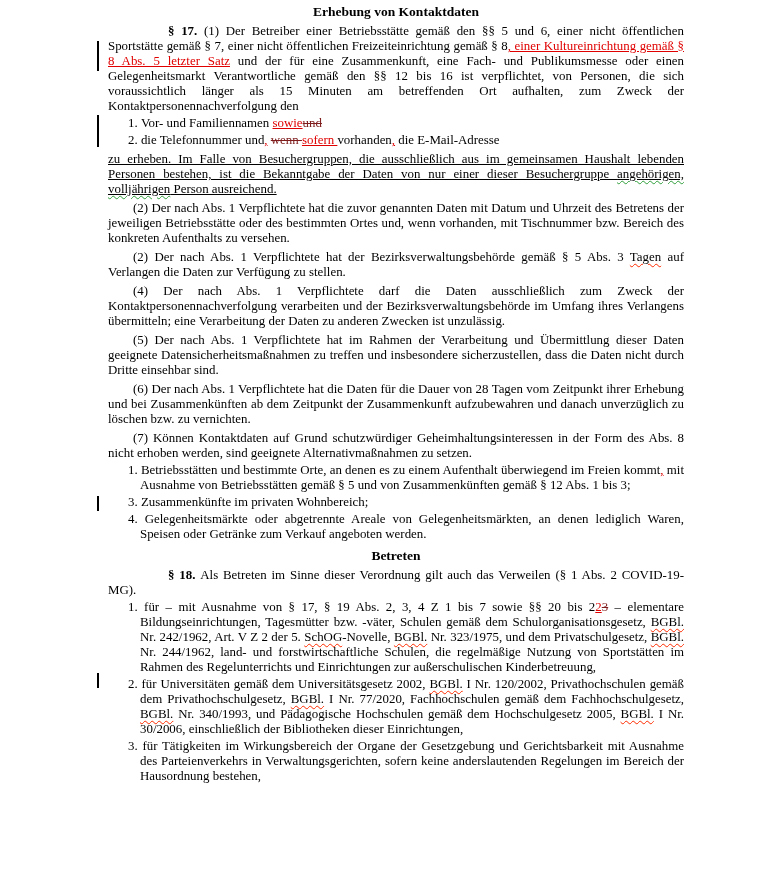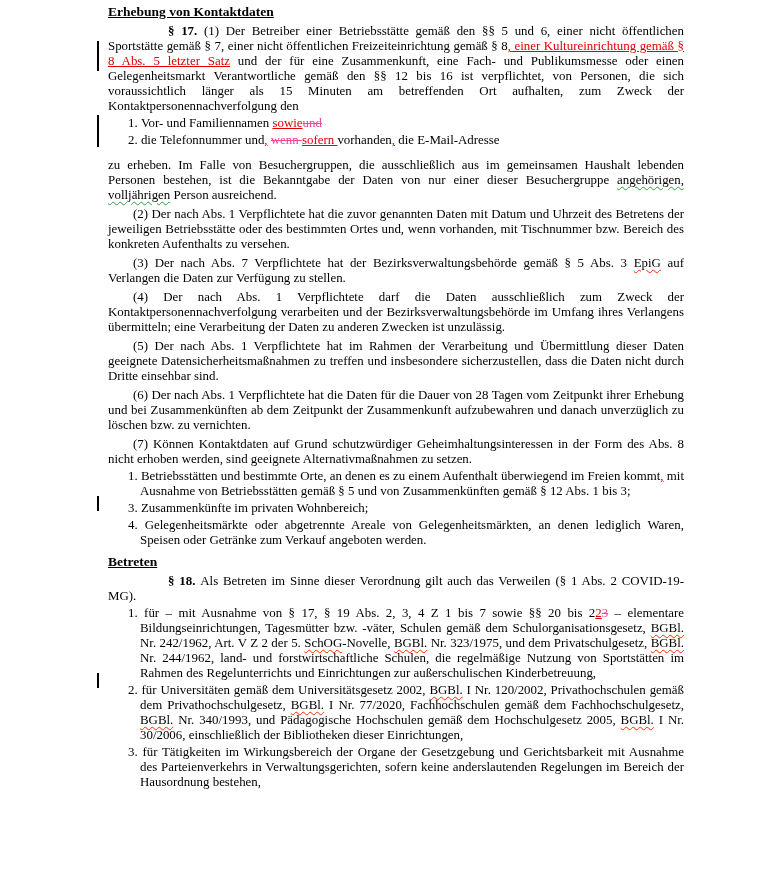--- a/index.html
+++ b/index.html
@@ -21,12 +21,11 @@
     width: 576px;
   }
   .heading {
-    text-align: left;
+    text-align: center;
     font-weight: bold;
     font-size: 13.5px;
     line-height: 16px;
     margin: 6px 0 4px 0;
-    text-decoration: underline;
   }
   .heading:first-child { margin-top: 0; }
   .para {

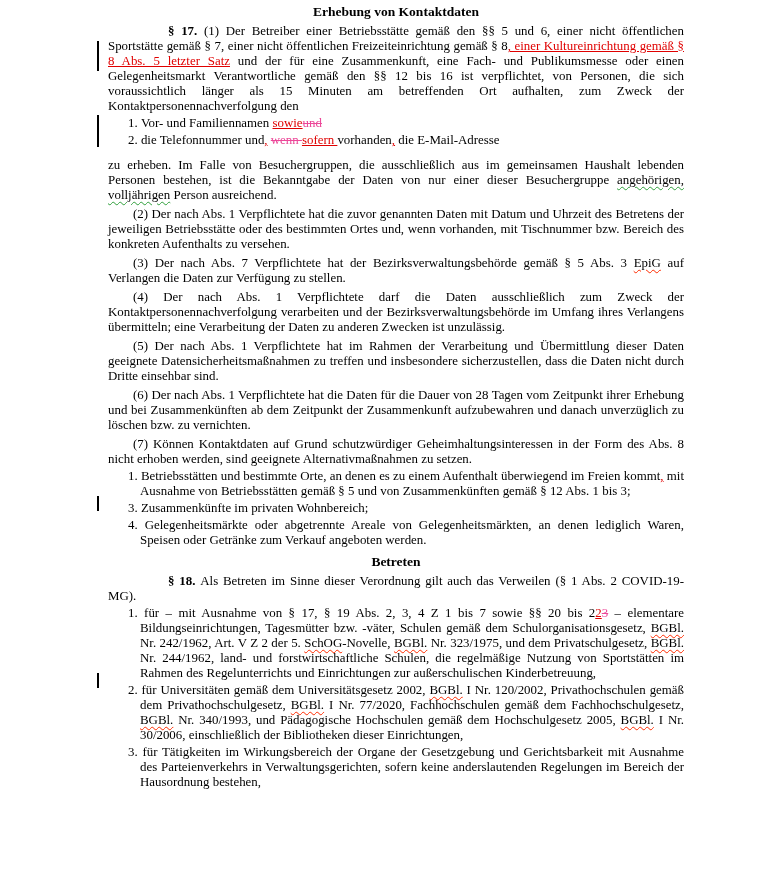--- a/index.html
+++ b/index.html
@@ -41,7 +41,7 @@
   }
   .b { font-weight: bold; margin-left: 35px; }
   .ins { color: #e00000; text-decoration: underline; text-decoration-thickness: 1px; }
-  .del { color: #ec4899; text-decoration: line-through; text-decoration-thickness: 1px; }
+  .del { color: #7f1d1d; text-decoration: line-through; text-decoration-thickness: 1px; }
   .sp-red {
     text-decoration: underline wavy #ff2a00;
     text-decoration-thickness: 1px;

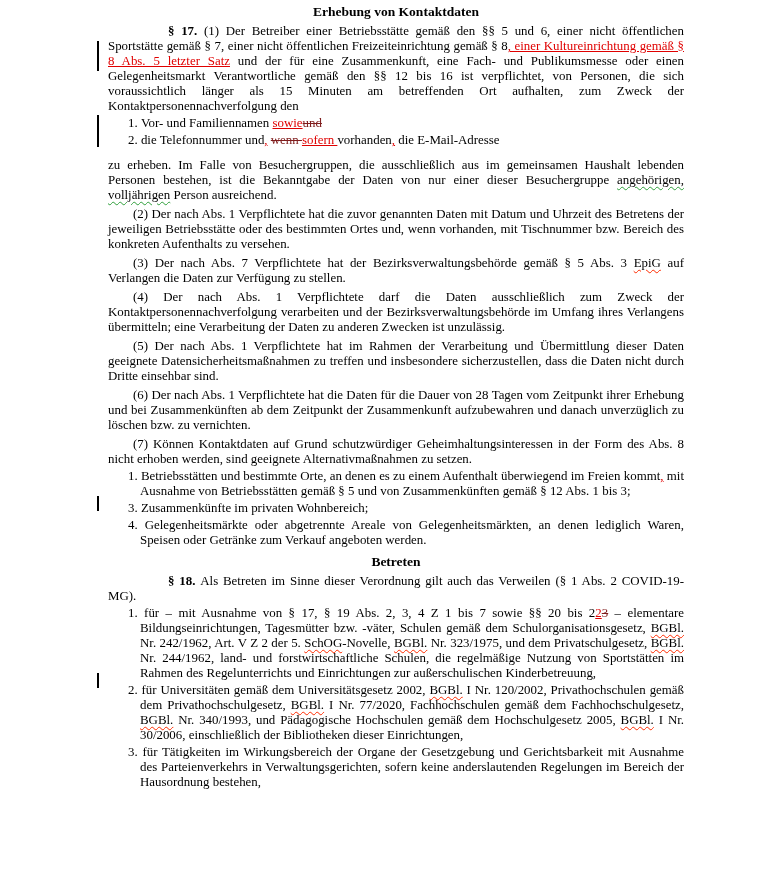--- a/index.html
+++ b/index.html
@@ -33,7 +33,7 @@
     text-align: justify;
     text-indent: 25px;
   }
-  .para.cont { text-indent: 0; margin-top: 10px; }
+  .para.cont { text-indent: 0; margin-top: 4px; text-decoration: underline; }
   .li {
     margin: 2px 0 0 32px;
     text-indent: -12px;

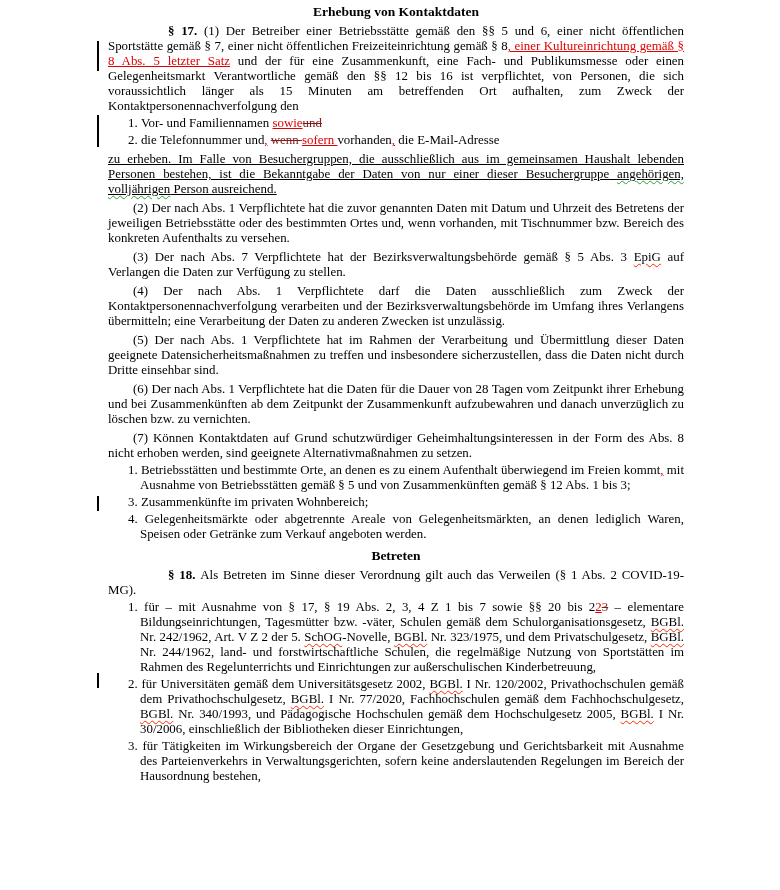--- a/index.html
+++ b/index.html
@@ -70,7 +70,7 @@
       <div class="li"><span>2.&nbsp;</span><span>die Telefonnummer und</span><span class="ins">,</span><span> </span><span class="del">wenn </span><span class="ins">sofern </span><span>vorhanden</span><span class="ins">,</span><span> die E-Mail-Adresse</span></div>
       <div class="para cont"><span>zu erheben. Im Falle von Besuchergruppen, die ausschließlich aus im gemeinsamen Haushalt lebenden Personen bestehen, ist die Bekanntgabe der Daten von nur einer dieser Besuchergruppe </span><span class="sp-green">angehörigen,</span><span> </span><span class="sp-green">volljährigen</span><span> Person ausreichend.</span></div>
       <div class="para"><span>(2) Der nach Abs. 1 Verpflichtete hat die zuvor genannten Daten mit Datum und Uhrzeit des Betretens der jeweiligen Betriebsstätte oder des bestimmten Ortes und, wenn vorhanden, mit Tischnummer bzw. Bereich des konkreten Aufenthalts zu versehen.</span></div>
-      <div class="para"><span>(3) Der nach Abs. 7 Verpflichtete hat der Bezirksverwaltungsbehörde gemäß § 5 Abs. 3 </span><span class="sp-red">EpiG</span><span> auf Verlangen die Daten zur Verfügung zu stellen.</span></div>
+      <div class="para"><span>(2) Der nach Abs. 1 Verpflichtete hat der Bezirksverwaltungsbehörde gemäß § 5 Abs. 3 </span><span class="sp-red">EpiG</span><span> auf Verlangen die Daten zur Verfügung zu stellen.</span></div>
       <div class="para"><span>(4) Der nach Abs. 1 Verpflichtete darf die Daten ausschließlich zum Zweck der Kontaktpersonennachverfolgung verarbeiten und der Bezirksverwaltungsbehörde im Umfang ihres Verlangens übermitteln; eine Verarbeitung der Daten zu anderen Zwecken ist unzulässig.</span></div>
       <div class="para"><span>(5) Der nach Abs. 1 Verpflichtete hat im Rahmen der Verarbeitung und Übermittlung dieser Daten geeignete Datensicherheitsmaßnahmen zu treffen und insbesondere sicherzustellen, dass die Daten nicht durch Dritte einsehbar sind.</span></div>
       <div class="para"><span>(6) Der nach Abs. 1 Verpflichtete hat die Daten für die Dauer von 28 Tagen vom Zeitpunkt ihrer Erhebung und bei Zusammenkünften ab dem Zeitpunkt der Zusammenkunft aufzubewahren und danach unverzüglich zu löschen bzw. zu vernichten.</span></div>

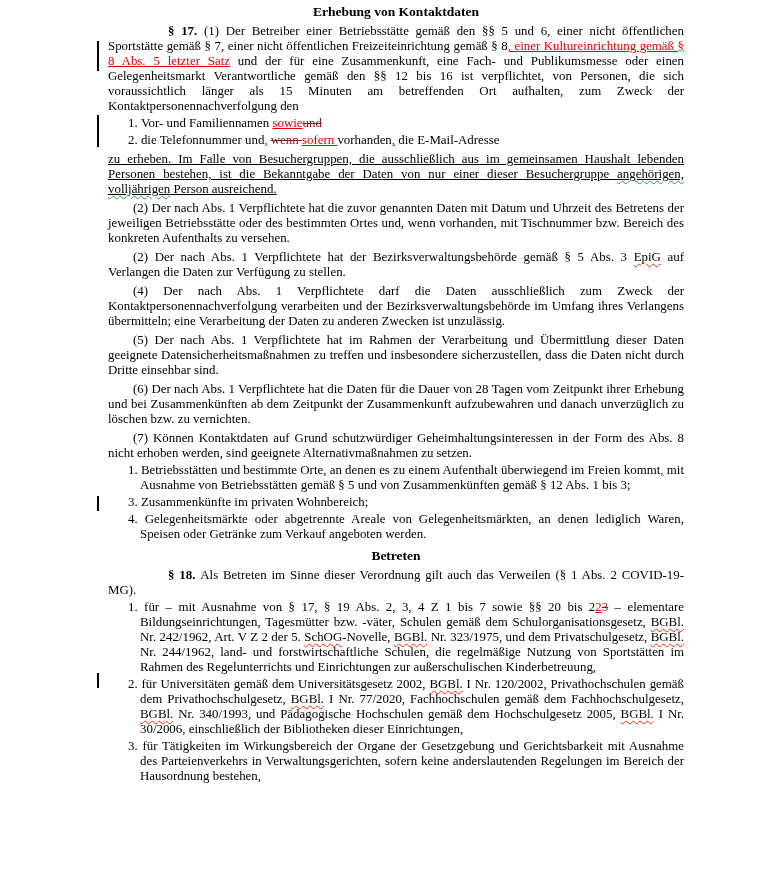--- a/index.html
+++ b/index.html
@@ -70,7 +70,7 @@
       <div class="li"><span>2.&nbsp;</span><span>die Telefonnummer und</span><span class="ins">,</span><span> </span><span class="del">wenn </span><span class="ins">sofern </span><span>vorhanden</span><span class="ins">,</span><span> die E-Mail-Adresse</span></div>
       <div class="para cont"><span>zu erheben. Im Falle von Besuchergruppen, die ausschließlich aus im gemeinsamen Haushalt lebenden Personen bestehen, ist die Bekanntgabe der Daten von nur einer dieser Besuchergruppe </span><span class="sp-green">angehörigen,</span><span> </span><span class="sp-green">volljährigen</span><span> Person ausreichend.</span></div>
       <div class="para"><span>(2) Der nach Abs. 1 Verpflichtete hat die zuvor genannten Daten mit Datum und Uhrzeit des Betretens der jeweiligen Betriebsstätte oder des bestimmten Ortes und, wenn vorhanden, mit Tischnummer bzw. Bereich des konkreten Aufenthalts zu versehen.</span></div>
-      <div class="para"><span>(2) Der nach Abs. 1 Verpflichtete hat der Bezirksverwaltungsbehörde gemäß § 5 Abs. 3 </span><span class="sp-red">EpiG</span><span> auf Verlangen die Daten zur Verfügung zu stellen.</span></div>
+      <div class="para"><span>(2) Der nach Abs. 1 Verpflichtete hat der Bezirksverwaltungsbehörde gemäß § 5 Abs. 3 </span><span class="sp-red">Tagen</span><span> auf Verlangen die Daten zur Verfügung zu stellen.</span></div>
       <div class="para"><span>(4) Der nach Abs. 1 Verpflichtete darf die Daten ausschließlich zum Zweck der Kontaktpersonennachverfolgung verarbeiten und der Bezirksverwaltungsbehörde im Umfang ihres Verlangens übermitteln; eine Verarbeitung der Daten zu anderen Zwecken ist unzulässig.</span></div>
       <div class="para"><span>(5) Der nach Abs. 1 Verpflichtete hat im Rahmen der Verarbeitung und Übermittlung dieser Daten geeignete Datensicherheitsmaßnahmen zu treffen und insbesondere sicherzustellen, dass die Daten nicht durch Dritte einsehbar sind.</span></div>
       <div class="para"><span>(6) Der nach Abs. 1 Verpflichtete hat die Daten für die Dauer von 28 Tagen vom Zeitpunkt ihrer Erhebung und bei Zusammenkünften ab dem Zeitpunkt der Zusammenkunft aufzubewahren und danach unverzüglich zu löschen bzw. zu vernichten.</span></div>

